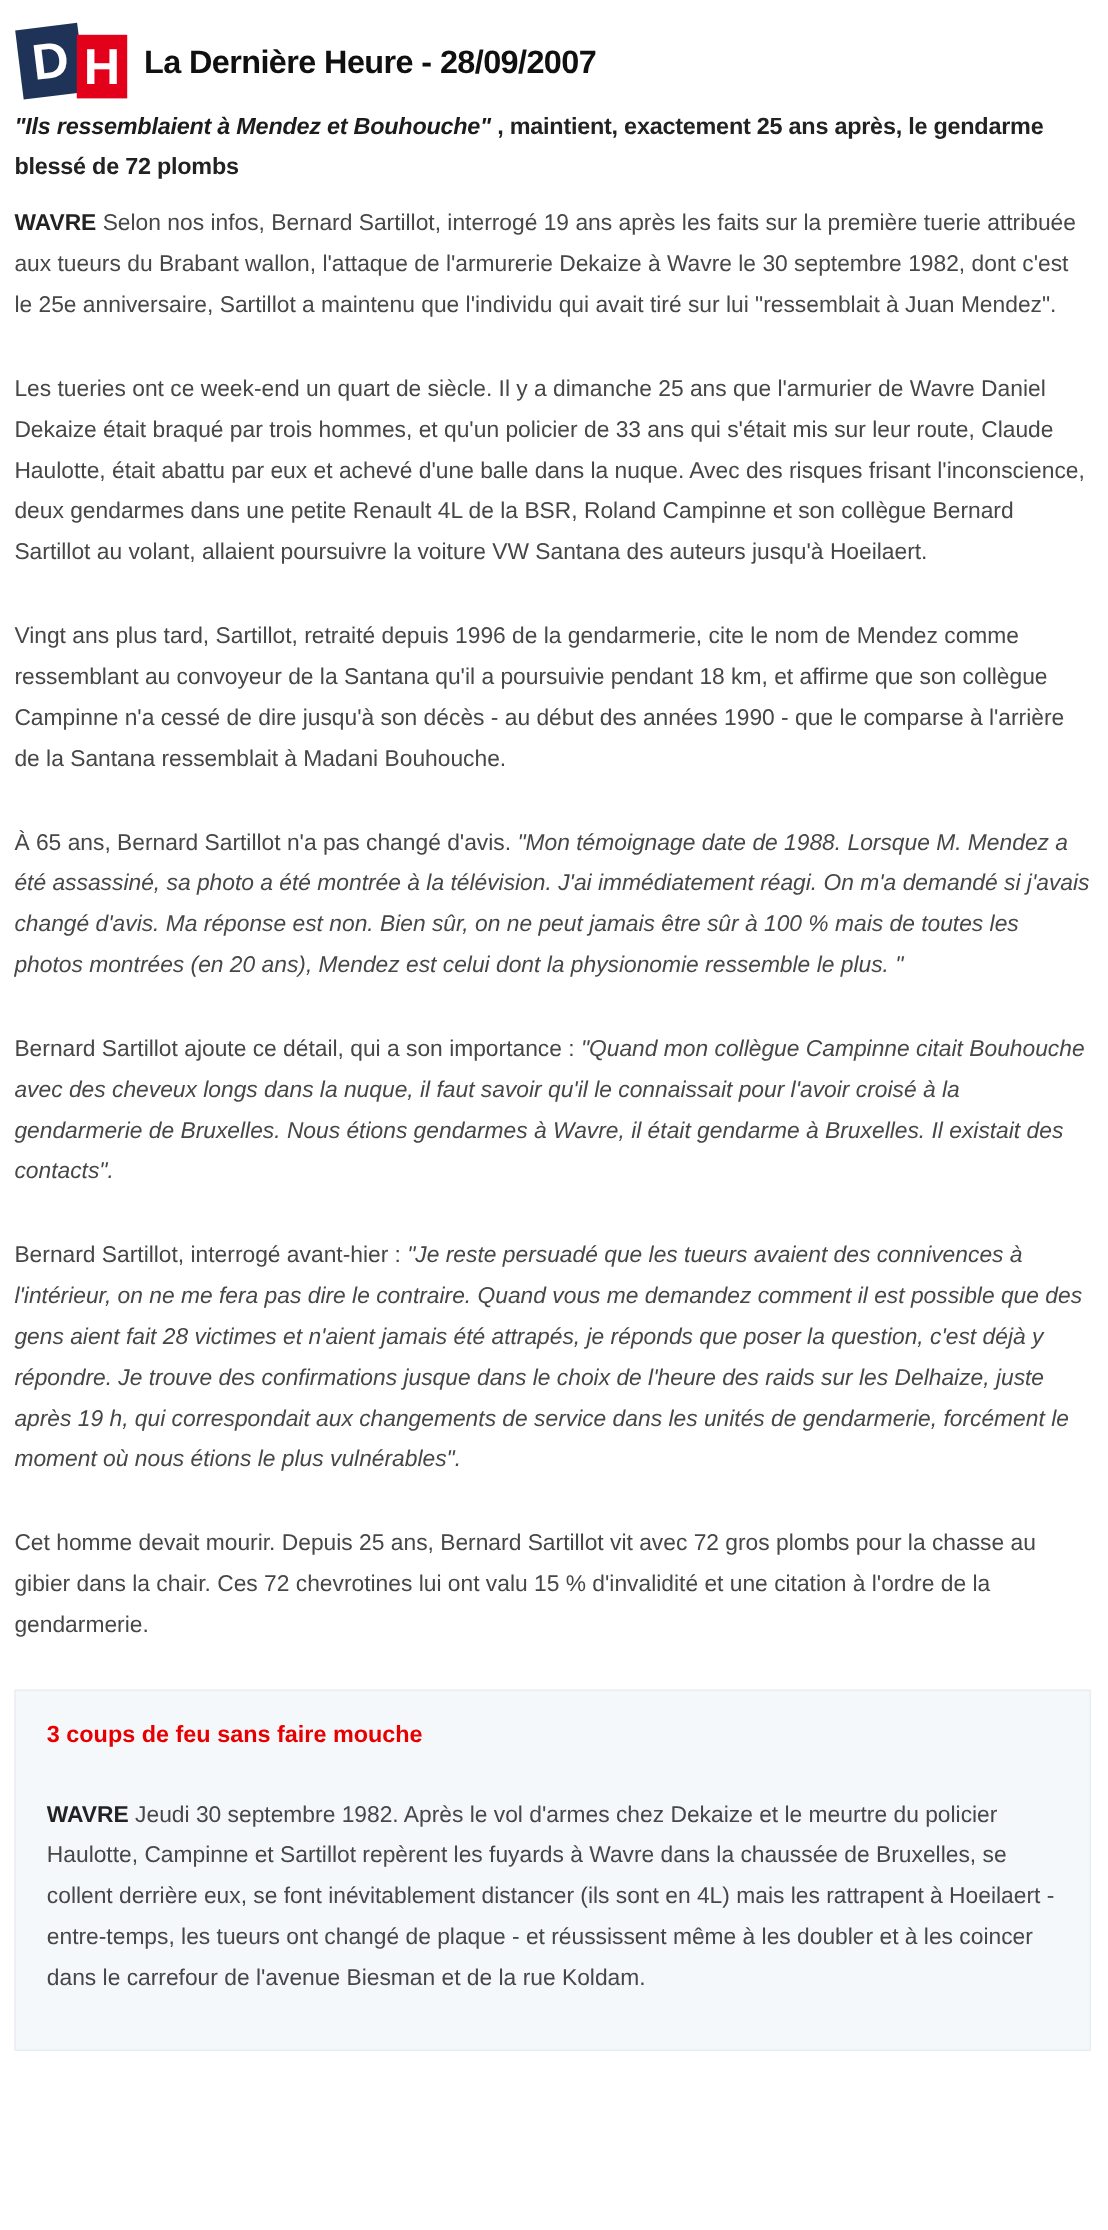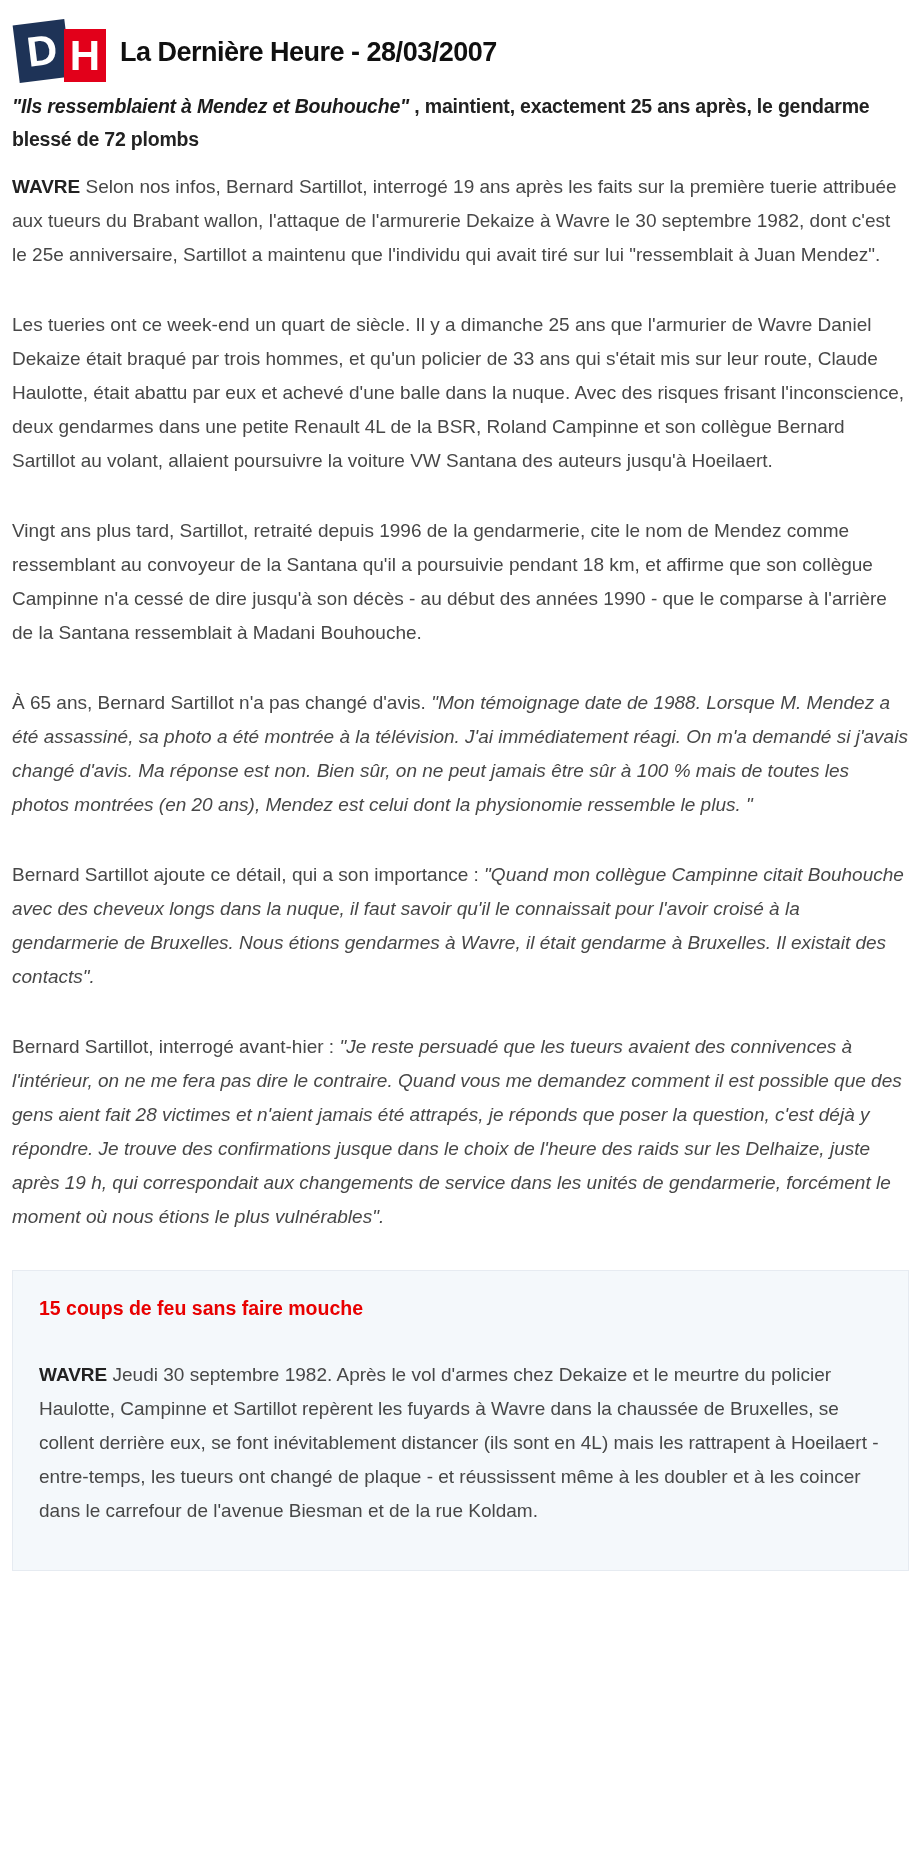--- a/index.html
+++ b/index.html
@@ -65,7 +65,7 @@
       <div class="tile tile-d" style="background:#1e3357;">D</div>
       <div class="tile tile-h" style="background:#e2001a;">H</div>
     </div>
-    <div class="masthead">La Dernière Heure - 28/03/2007</div>
+    <div class="masthead">La Dernière Heure - 28/09/2007</div>
   </div>
 
 

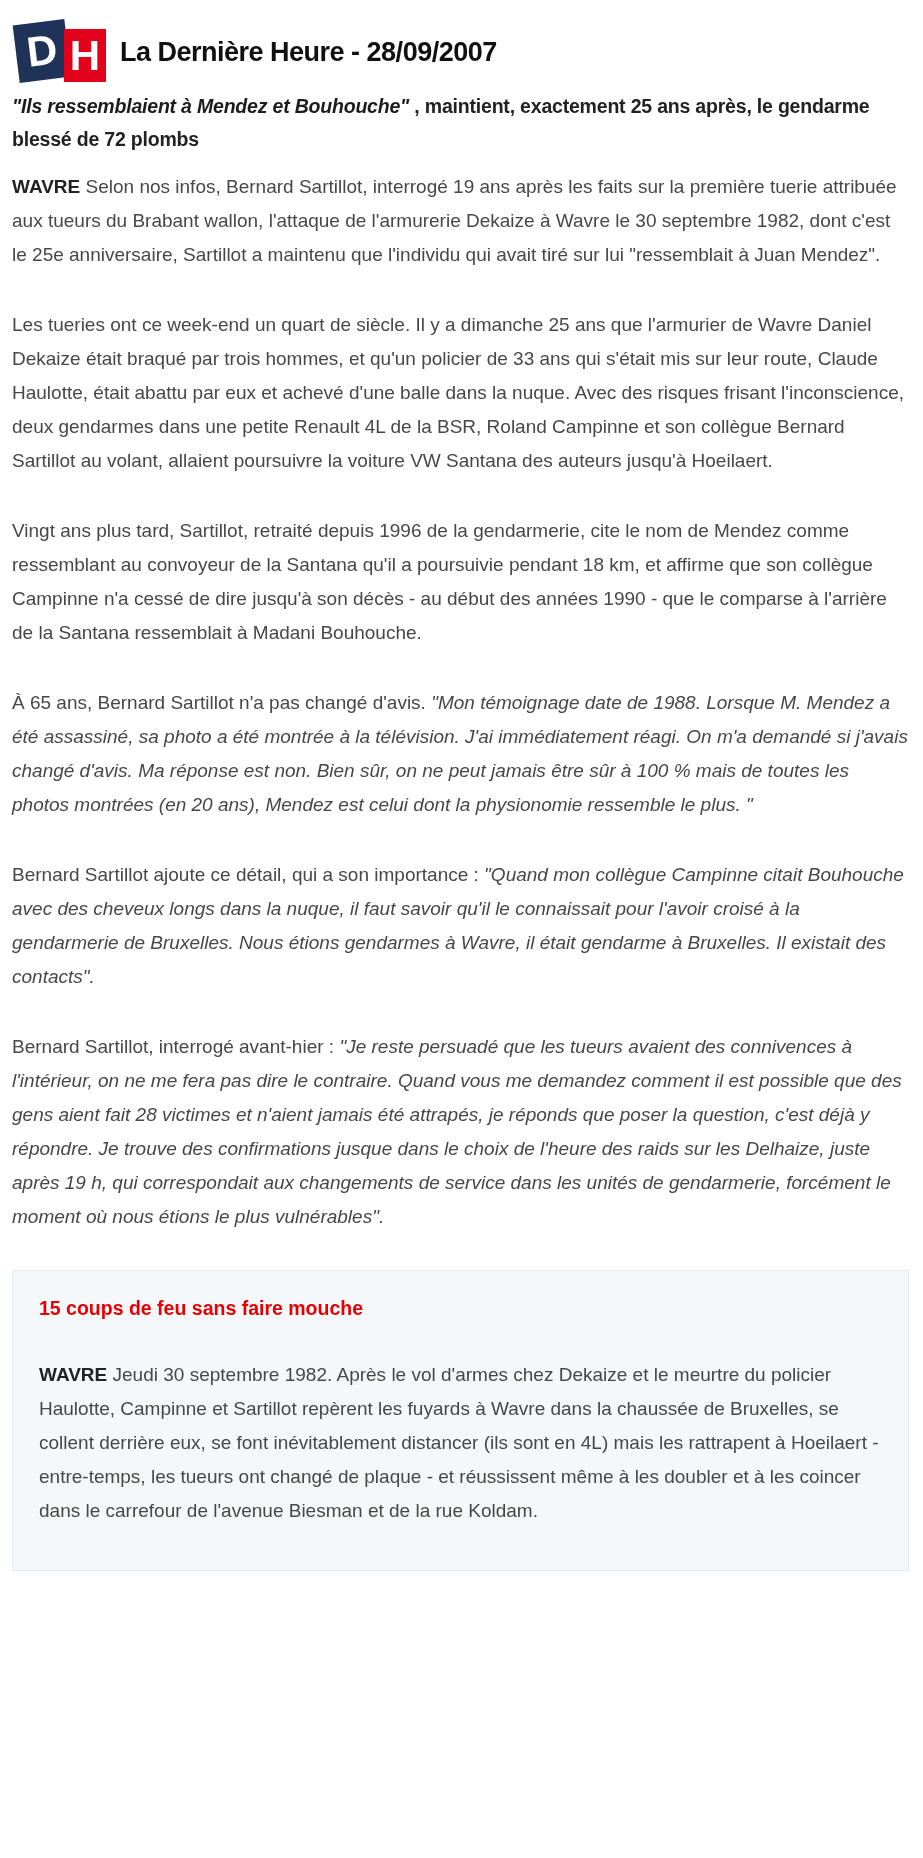--- a/index.html
+++ b/index.html
@@ -80,6 +80,7 @@
       <p class="para"><span class="seg-normal">À 65 ans, Bernard Sartillot n'a pas changé d'avis. </span><span class="seg-italic">"Mon témoignage date de 1988. Lorsque M. Mendez a été assassiné, sa photo a été montrée à la télévision. J'ai immédiatement réagi. On m'a demandé si j'avais changé d'avis. Ma réponse est non. Bien sûr, on ne peut jamais être sûr à 100 % mais de toutes les photos montrées (en 20 ans), Mendez est celui dont la physionomie ressemble le plus. "</span></p>
       <p class="para"><span class="seg-normal">Bernard Sartillot ajoute ce détail, qui a son importance : </span><span class="seg-italic">"Quand mon collègue Campinne citait Bouhouche avec des cheveux longs dans la nuque, il faut savoir qu'il le connaissait pour l'avoir croisé à la gendarmerie de Bruxelles. Nous étions gendarmes à Wavre, il était gendarme à Bruxelles. Il existait des contacts".</span></p>
       <p class="para"><span class="seg-normal">Bernard Sartillot, interrogé avant-hier : </span><span class="seg-italic">"Je reste persuadé que les tueurs avaient des connivences à l'intérieur, on ne me fera pas dire le contraire. Quand vous me demandez comment il est possible que des gens aient fait 28 victimes et n'aient jamais été attrapés, je réponds que poser la question, c'est déjà y répondre. Je trouve des confirmations jusque dans le choix de l'heure des raids sur les Delhaize, juste après 19 h, qui correspondait aux changements de service dans les unités de gendarmerie, forcément le moment où nous étions le plus vulnérables".</span></p>
+      <p class="para"><span class="seg-normal">Cet homme devait mourir. Depuis 25 ans, Bernard Sartillot vit avec 72 gros plombs pour la chasse au gibier dans la chair. Ces 72 chevrotines lui ont valu 15 % d'invalidité et une citation à l'ordre de la gendarmerie.</span></p>
     </div>
 
   <div class="inset-box" style="background: rgb(244, 248, 251);">

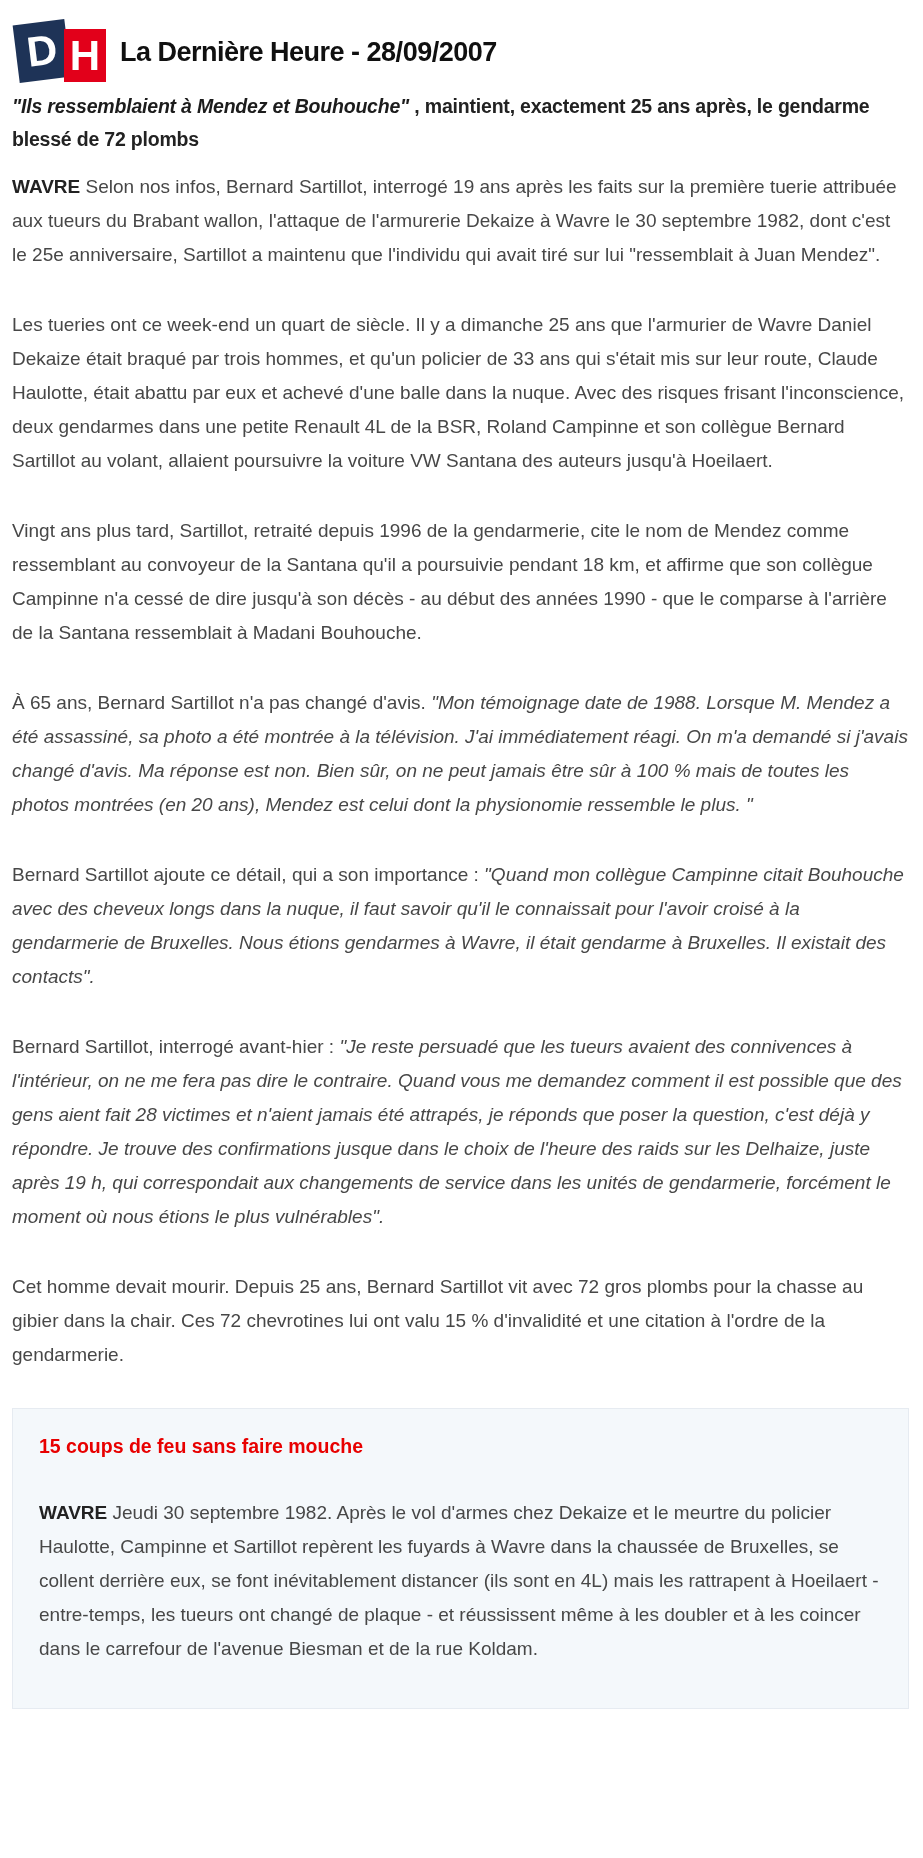--- a/index.html
+++ b/index.html
@@ -84,7 +84,7 @@
     </div>
 
   <div class="inset-box" style="background: rgb(244, 248, 251);">
-    <h2 class="inset-heading" style="color: rgb(232, 0, 0);">15 coups de feu sans faire mouche</h2>
+    <h2 class="inset-heading" style="color: rgb(232, 0, 0);">3 coups de feu sans faire mouche</h2>
     <div class="body-text">
         <p class="para"><span class="seg-bold">WAVRE</span><span class="seg-normal"> Jeudi 30 septembre 1982. Après le vol d'armes chez Dekaize et le meurtre du policier Haulotte, Campinne et Sartillot repèrent les fuyards à Wavre dans la chaussée de Bruxelles, se collent derrière eux, se font inévitablement distancer (ils sont en 4L) mais les rattrapent à Hoeilaert - entre-temps, les tueurs ont changé de plaque - et réussissent même à les doubler et à les coincer dans le carrefour de l'avenue Biesman et de la rue Koldam.</span></p>
       </div>

